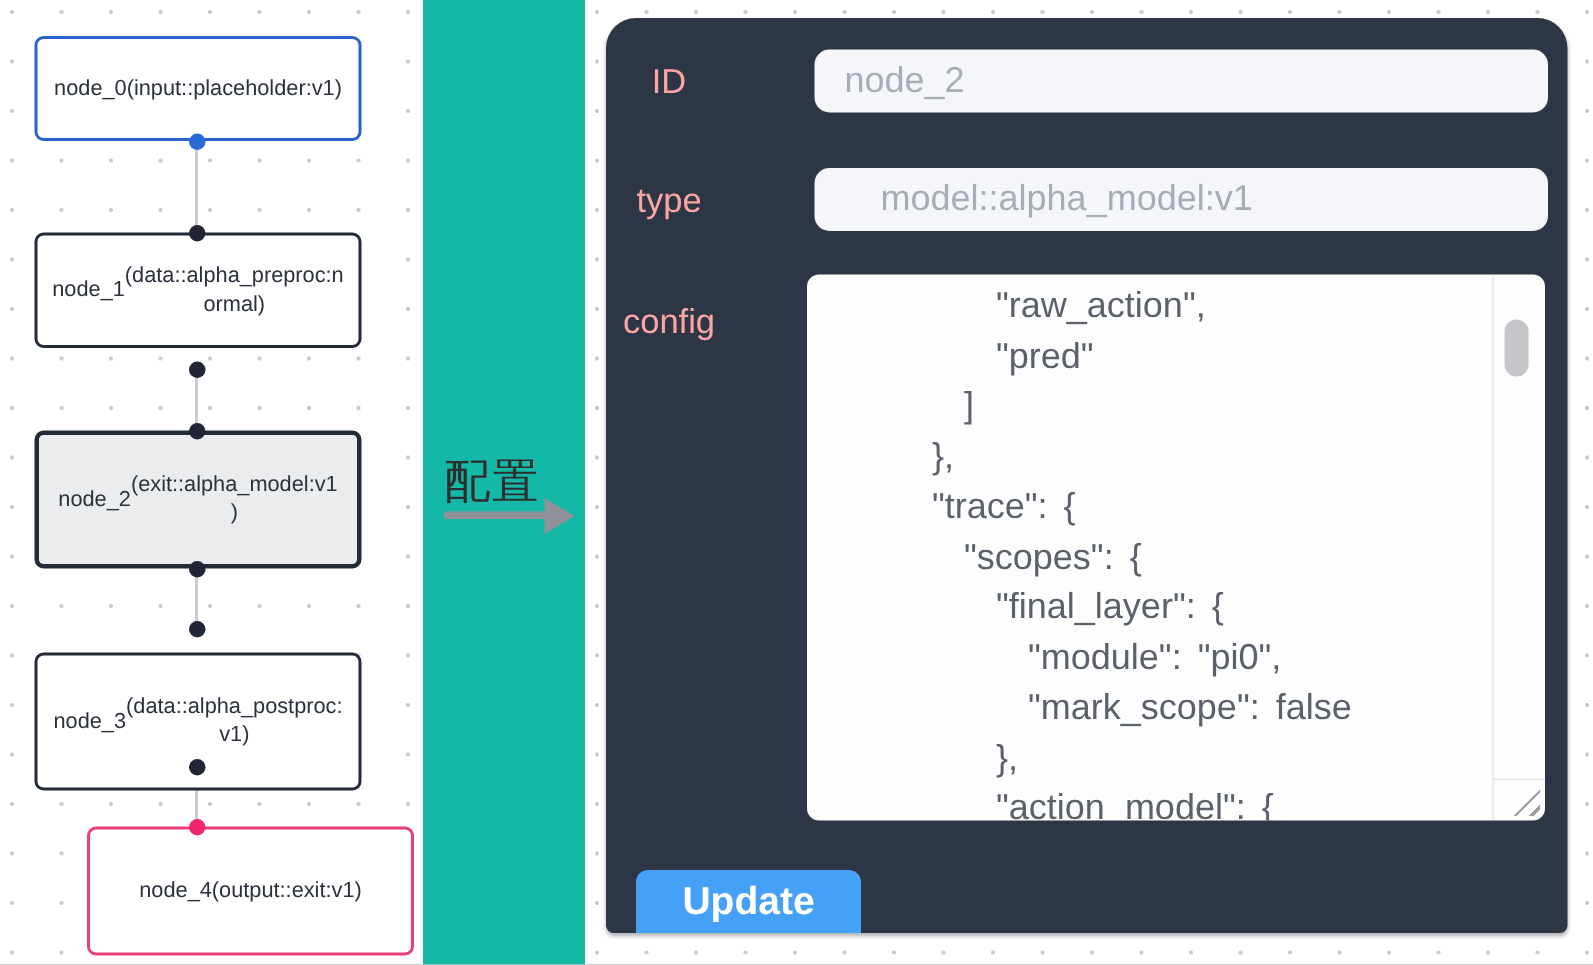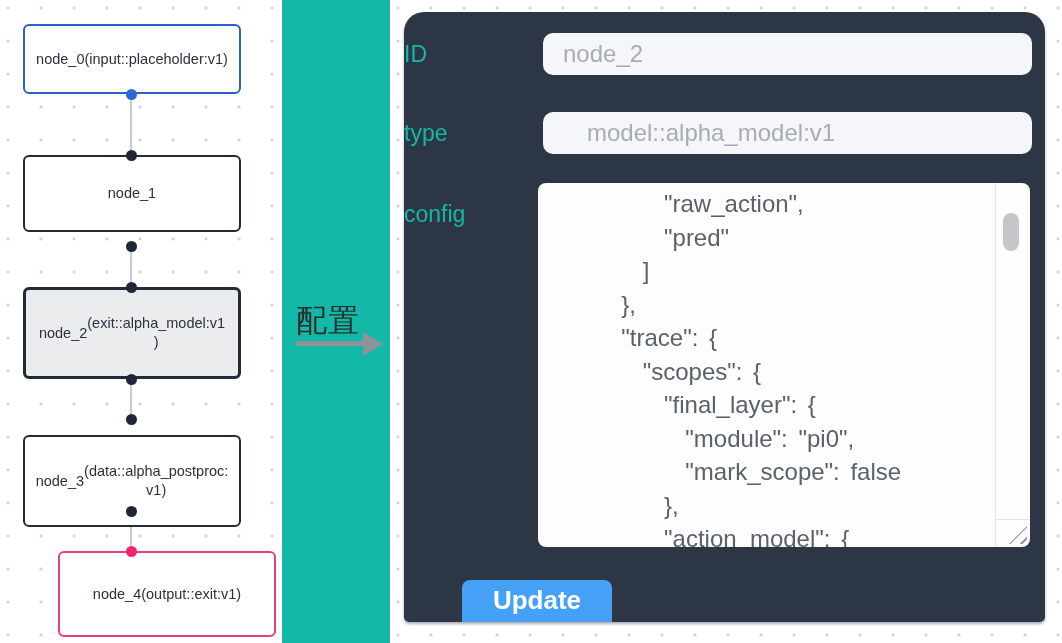--- a/index.html
+++ b/index.html
@@ -58,8 +58,8 @@
     box-shadow:0 2px 3px rgba(20,26,36,.35);
   }
   .field-label{
-    position:absolute;left:0;width:84px;text-align:left;
-    font-size:23px;color:#14b8a6;
+    position:absolute;left:0;width:84px;text-align:center;
+    font-size:23px;color:#fca5a5;
   }
   .lbl-id{top:29px;}
   .lbl-type{top:108px;}

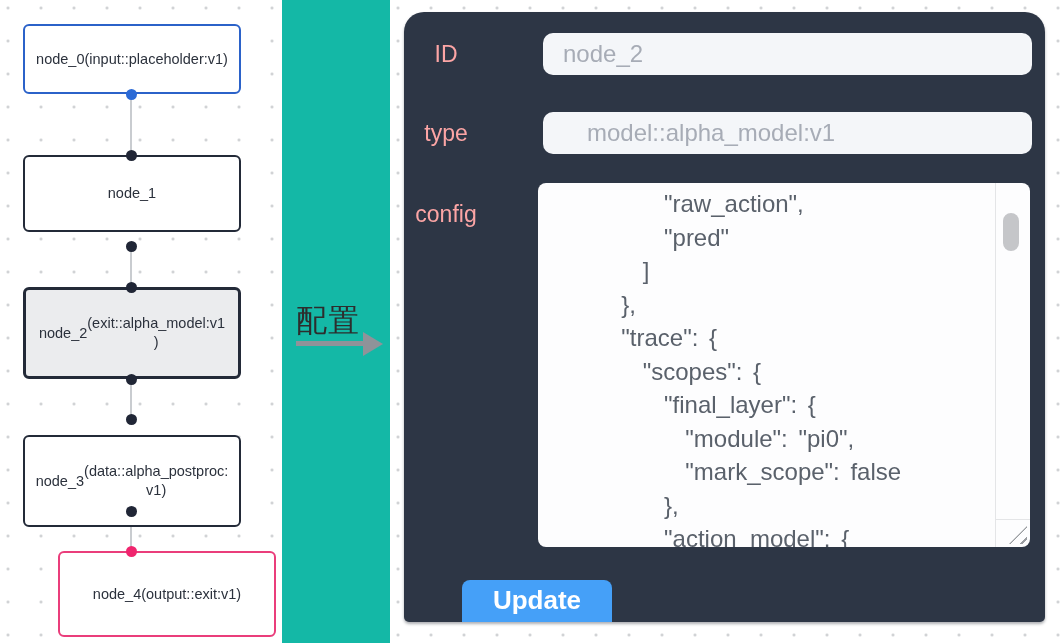--- a/index.html
+++ b/index.html
@@ -123,6 +123,8 @@
   </div>
   <div class="node node-1">
     <div class="node-title">node_1</div>
+    <div class="node-sub">(data::alpha_preproc:n
+ormal)</div>
   </div>
   <div class="node node-2">
     <div class="node-title">node_2</div>

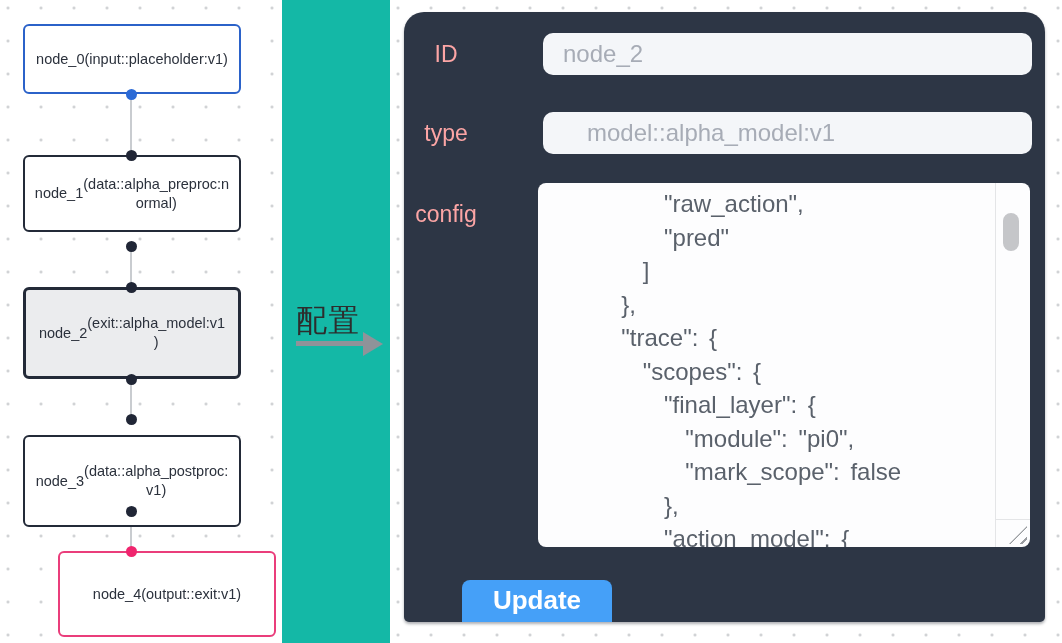--- a/index.html
+++ b/index.html
@@ -104,7 +104,7 @@
     color:#ffffff;font-size:26px;font-weight:700;
     font-family:"Liberation Sans","DejaVu Sans",sans-serif;
     display:flex;align-items:center;justify-content:center;
-    padding:0 0 12px 0;box-sizing:border-box;cursor:pointer;margin-left:38px;
+    padding:0 0 12px 0;box-sizing:border-box;cursor:pointer;
   }
 </style>
 </head>

